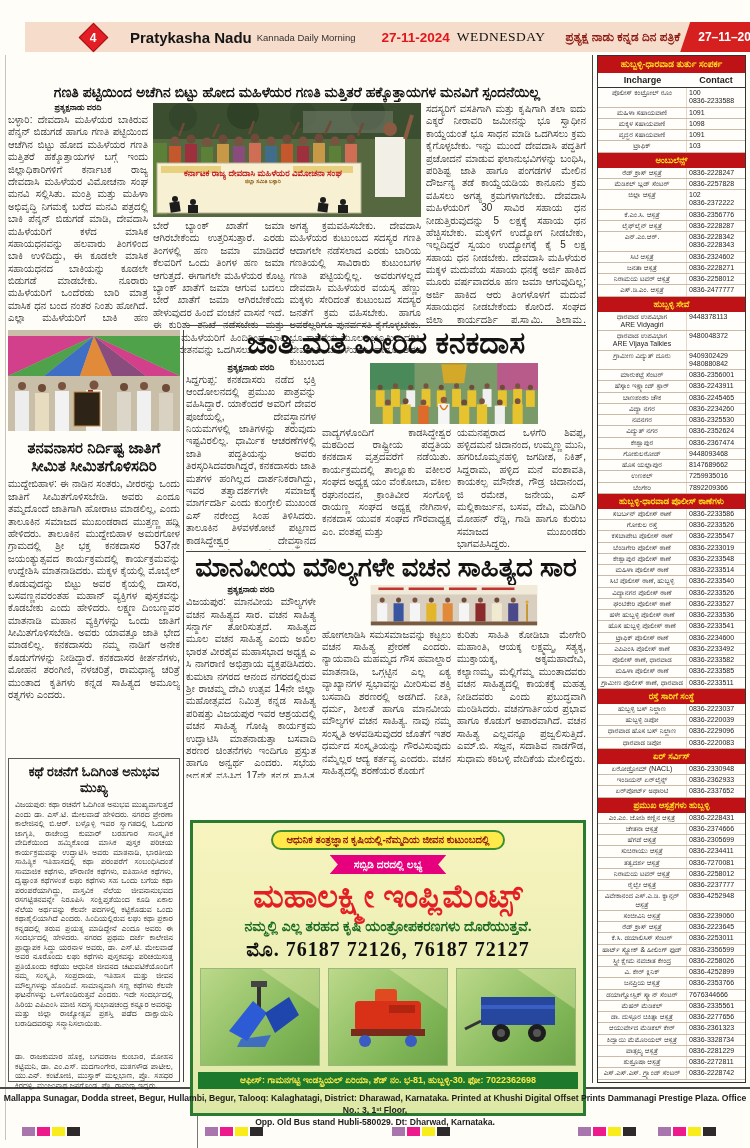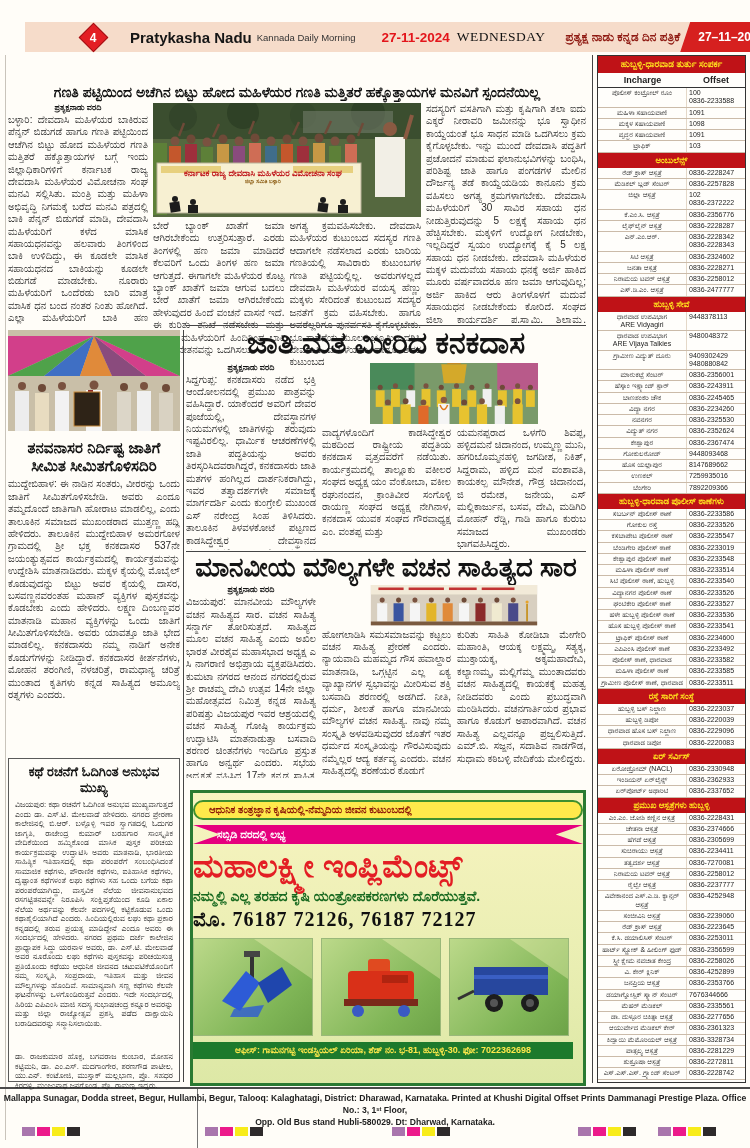--- a/index.html
+++ b/index.html
@@ -400,7 +400,7 @@
     <div class="side-title">ಹುಬ್ಬಳ್ಳಿ-ಧಾರವಾಡ ತುರ್ತು ಸಂಪರ್ಕ</div>
     <div class="side-cols">
       <span class="side-col-name">Incharge</span>
-      <span class="side-col-contact">Offset</span>
+      <span class="side-col-contact">Contact</span>
     </div>
     <div id="side-rows">
         <div class="side-row">

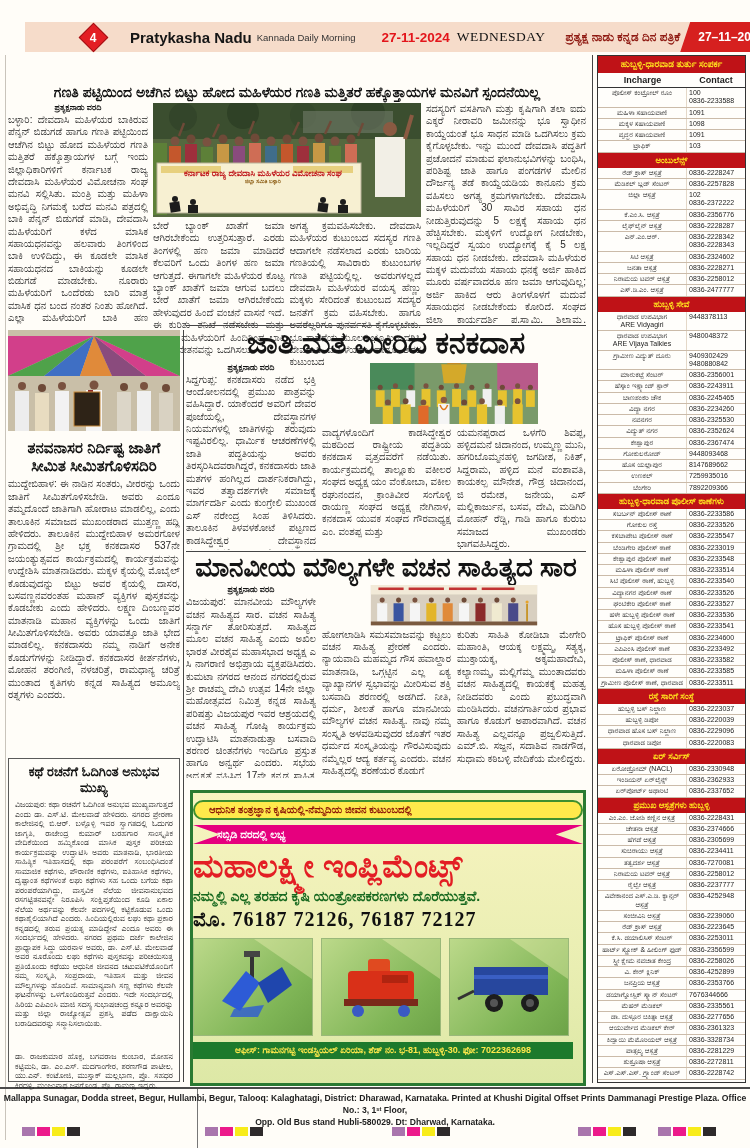--- a/index.html
+++ b/index.html
@@ -58,8 +58,8 @@
   .art-right-cols{display:flex;gap:6px;margin-top:3px;flex:1;}
 
   
-  .ad{left:190px;top:790px;width:396px;height:296px;border:3px solid #2a7a32;box-sizing:border-box;
-      background:linear-gradient(180deg,#f8f4c0,#e9eeb2 60%,#dde8a6);display:flex;flex-direction:column;padding-top:7px;}
+  .ad{left:190px;top:820px;width:396px;height:296px;border:3px solid #2a7a32;box-sizing:border-box;
+      background:linear-gradient(180deg,#f8f4c0,#e9eeb2 60%,#dde8a6);display:flex;flex-direction:column;align-items:center;padding-top:7px;}
   .ad-pill{background:#ffe94b;border:2px solid #3f8f2f;border-radius:12px;color:#8b1407;font-weight:bold;font-size:10px;padding:2px 14px;}
   .ad-ribbon{margin-top:5px;background:#e6007e;color:#fff;font-weight:bold;font-size:10.5px;padding:3px 24px;
              clip-path:polygon(0 0,100% 0,93% 50%,100% 100%,0 100%,7% 50%);}

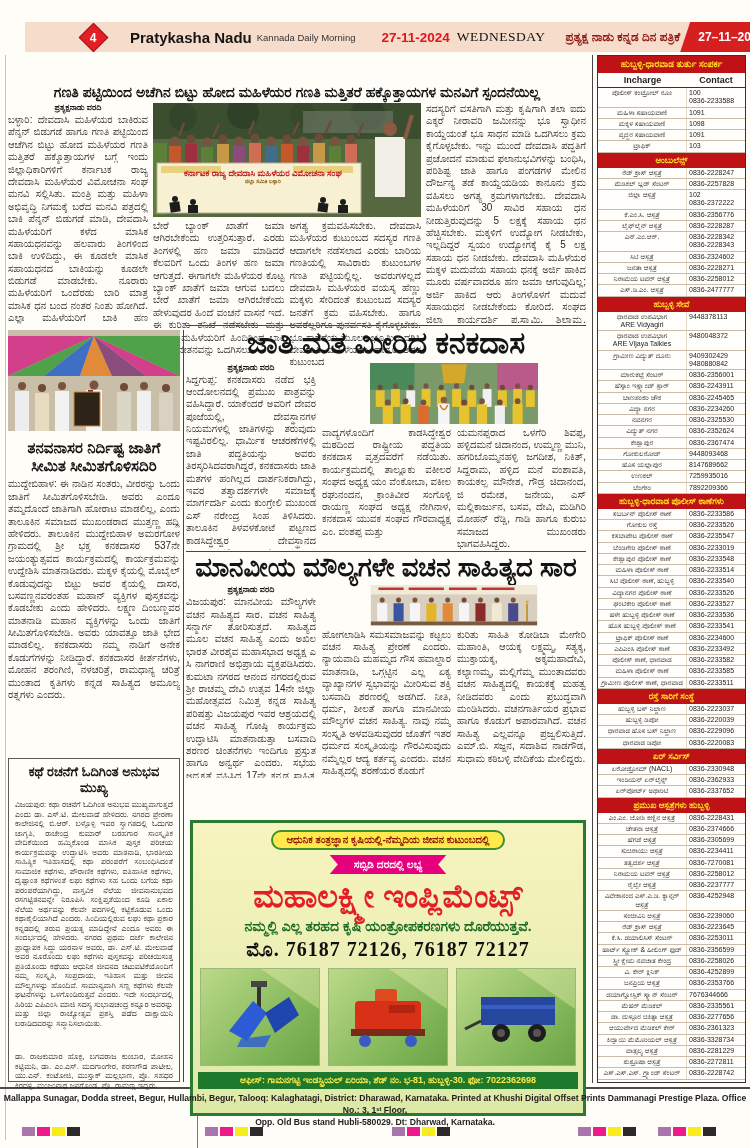--- a/index.html
+++ b/index.html
@@ -234,7 +234,7 @@
   <div class="abs story-box">
     <div class="story-head">ಕಥೆ ರಚನೆಗೆ ಓದಿಗಿಂತ ಅನುಭವ ಮುಖ್ಯ</div>
     <div class="story-body">ವಿಜಯಪುರ: ಕಥಾ ರಚನೆಗೆ ಓದಿಗಿಂತ ಅನುಭವ ಮುಖ್ಯವಾಗುತ್ತದೆ ಎಂದು ಡಾ. ಎಸ್.ಟಿ. ಮೇಲವಾಡೆ ಹೇಳಿದರು. ನಗರದ ಪ್ರೇರಣಾ ಕಾಲೇಜಿನಲ್ಲಿ ಬಿ.ಆರ್. ಬಳ್ಳೊಳ್ಳಿ ಇವರ ಸ್ವಾಗತದಲ್ಲಿ ಓದುಗರ ಜಾಗೃತಿ, ರಾಜೇಂದ್ರ ಕುಮಾರ್ ಬರಹಗಾರ ಸಾಂಸ್ಕೃತಿಕ ವೇದಿಕೆಯಿಂದ ಹಮ್ಮಿಕೊಂಡ ಮಾಸಿಕ ಪುಸ್ತಕ ಪರಿಚಯ ಕಾರ್ಯಕ್ರಮವನ್ನು ಉದ್ಘಾಟಿಸಿ ಅವರು ಮಾತನಾಡಿ, ಭಾರತೀಯ ಸಾಹಿತ್ಯಿಕ ಇತಿಹಾಸದಲ್ಲಿ ಕಥಾ ಪರಂಪರೆಗೆ ಸಂಬಂಧಿಸಿದಂತೆ ಸಾಮಾಜಿಕ ಕಥೆಗಳು, ಪೌರಾಣಿಕ ಕಥೆಗಳು, ಐತಿಹಾಸಿಕ ಕಥೆಗಳು, ದೃಷ್ಟಾಂತ ಕಥೆಗಳಂತೆ ಲಘು ಕಥೆಗಳು ಸಹ ಒಂದು ಬಗೆಯ ಕಥಾ ಪರಂಪರೆಯಾಗಿದ್ದು, ವಾಸ್ತವಿಕ ನೆಲೆಯ ಜೀವನಾನುಭವದ ರಸಗಟ್ಟಿತನವನ್ನೇ ನಿರೂಪಿಸಿ ಸಂಕ್ಷಿಪ್ತತೆಯಿಂದ ಕೂಡಿ ಏಕಾಲ ನೆಲೆಯ ಅರ್ಥವನ್ನು ಕೆಲವೇ ಪದಗಳಲ್ಲಿ ಕಟ್ಟಿಕೊಡುವ ಒಂದು ಕಥಾಶೈಲಿಯಾಗಿದೆ ಎಂದರು. ಹಿಂದಿಯಲ್ಲಿರುವ ಲಘು ಕಥಾ ಪ್ರಕಾರ ಕನ್ನಡದಲ್ಲಿ ತರುವ ಪ್ರಯತ್ನ ಮಾಡಿದ್ದೇನೆ ಎಂದೂ ಅವರು ಈ ಸಂದರ್ಭದಲ್ಲಿ ಹೇಳಿದರು. ನಗರದ ಪ್ರಥಮ ದರ್ಜೆ ಕಾಲೇಜಿನ ಪ್ರಾಧ್ಯಾಪಕ ಸಿದ್ದು ಯರನಾಳ ಅವರು, ಡಾ. ಎಸ್.ಟಿ. ಮೇಲವಾಡೆ ಅವರ ನೂರೊಂದು ಲಘು ಕಥೆಗಳು ಪುಸ್ತಕವನ್ನು ಪರಿಚಯಿಸುತ್ತ ಪ್ರತಿಯೊಂದು ಕಥೆಯು ಆಧುನಿಕ ಜೀವನದ ಚಟುವಟಿಕೆಯೊಂದಿಗೆ ನಮ್ಮ ಸಂಸ್ಕೃತಿ, ಸಂಪ್ರದಾಯ, ಇತಿಹಾಸ ಮತ್ತು ಜೀವನ ಮೌಲ್ಯಗಳನ್ನು ಹೊಂದಿವೆ. ಸಾಮಾನ್ಯವಾಗಿ ಸಣ್ಣ ಕಥೆಗಳು ಕೆಲವೇ ಘಟನೆಗಳನ್ನು ಒಳಗೊಂಡಿರುತ್ತವೆ ಎಂದರು. ಇದೇ ಸಂದರ್ಭದಲ್ಲಿ ಹಿರಿಯ ಎಪಿಎಂಸಿ ಮಾಜಿ ಸದಸ್ಯ ಸುಭಾಷಚಂದ್ರ ಕನ್ನೂರ ಅವರನ್ನು ಮತ್ತು ಜಿಲ್ಲಾ ರಾಜ್ಯೋತ್ಸವ ಪ್ರಶಸ್ತಿ ಪಡೆದ ದಾಕ್ಷಾಯಿನಿ ಬರಾಡಿದವರನ್ನು ಸನ್ಮಾನಿಸಲಾಯಿತು.</div>
-    <div class="story-credits">ಡಾ. ರಾಜಕುಮಾರ ಹೊಕ್ಳ, ಬಗವರಾಜ ಕುಂಬಾರ, ಮೋಹನ ಕಟ್ಟಿಮನಿ, ಡಾ. ಎಂ.ಎಸ್. ಮದಗಾಂಗೇರ, ಶರಣಗೌಡ ಪಾಟೀಲ, ಯು.ಎನ್. ಕಂಟೋಜಿ, ಮುಸ್ತಾಕ್ ಮಲ್ಲಭಾಣ, ಪ್ರೊ. ಸಹಧರ ಕಿರದಳ್ಳಿ, ಮಂಜುನಾಥ ಜನಗೊಂಡ, ಪ್ರೊ. ರಾಮಣ್ಣ ಇದ್ದರು.</div>
+    <div class="story-credits">ಡಾ. ರಾಜಕುಮಾರ ಹೊಕ್ಳ, ಬಗವರಾಜ ಕುಂಬಾರ, ಮೋಹನ ಕಟ್ಟಿಮನಿ, ಡಾ. ಎಂ.ಎಸ್. ಮದಗಾಂಗೇರ, ಮತಗಳೌಡ ಪಾಟೀಲ, ಯು.ಎನ್. ಕಂಟೋಜಿ, ಮುಸ್ತಾಕ್ ಮಲ್ಲಭಾಣ, ಪ್ರೊ. ಸಹಧರ ಕಿರದಳ್ಳಿ, ಮಂಜುನಾಥ ಜನಗೊಂಡ, ಪ್ರೊ. ರಾಮಣ್ಣ ಇದ್ದರು.</div>
   </div>
 
   <div class="abs article" style="top:327px;">

